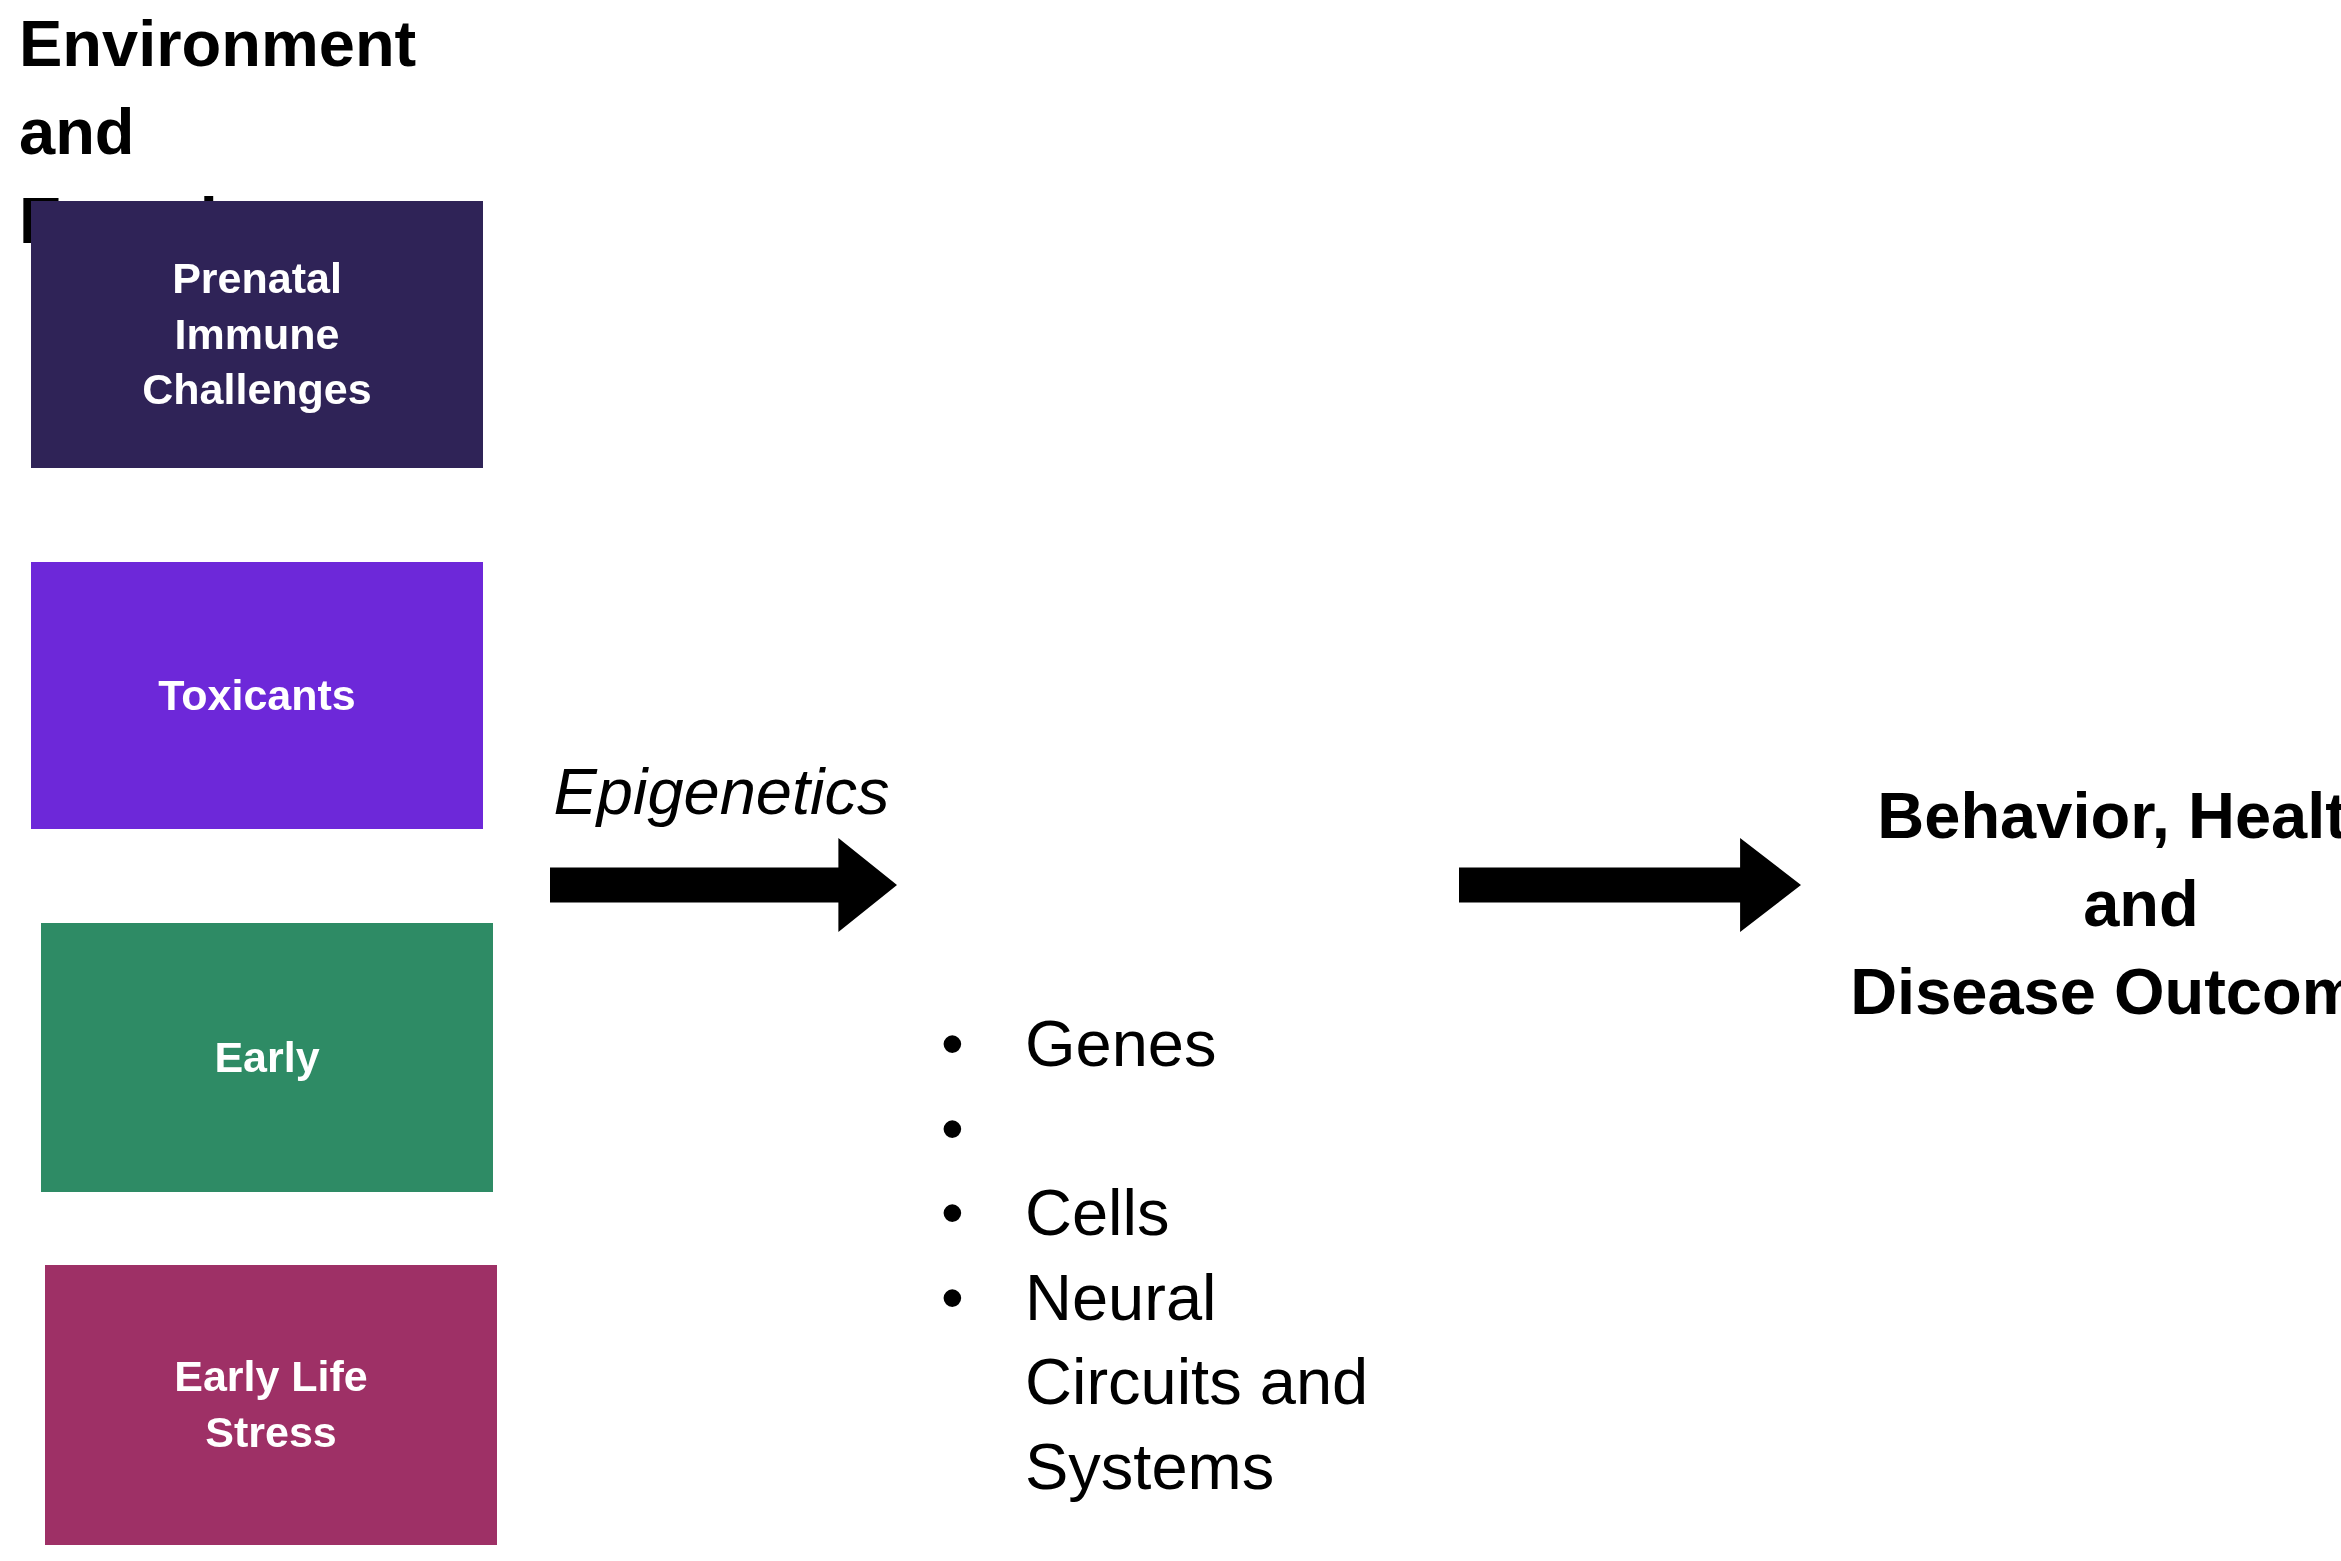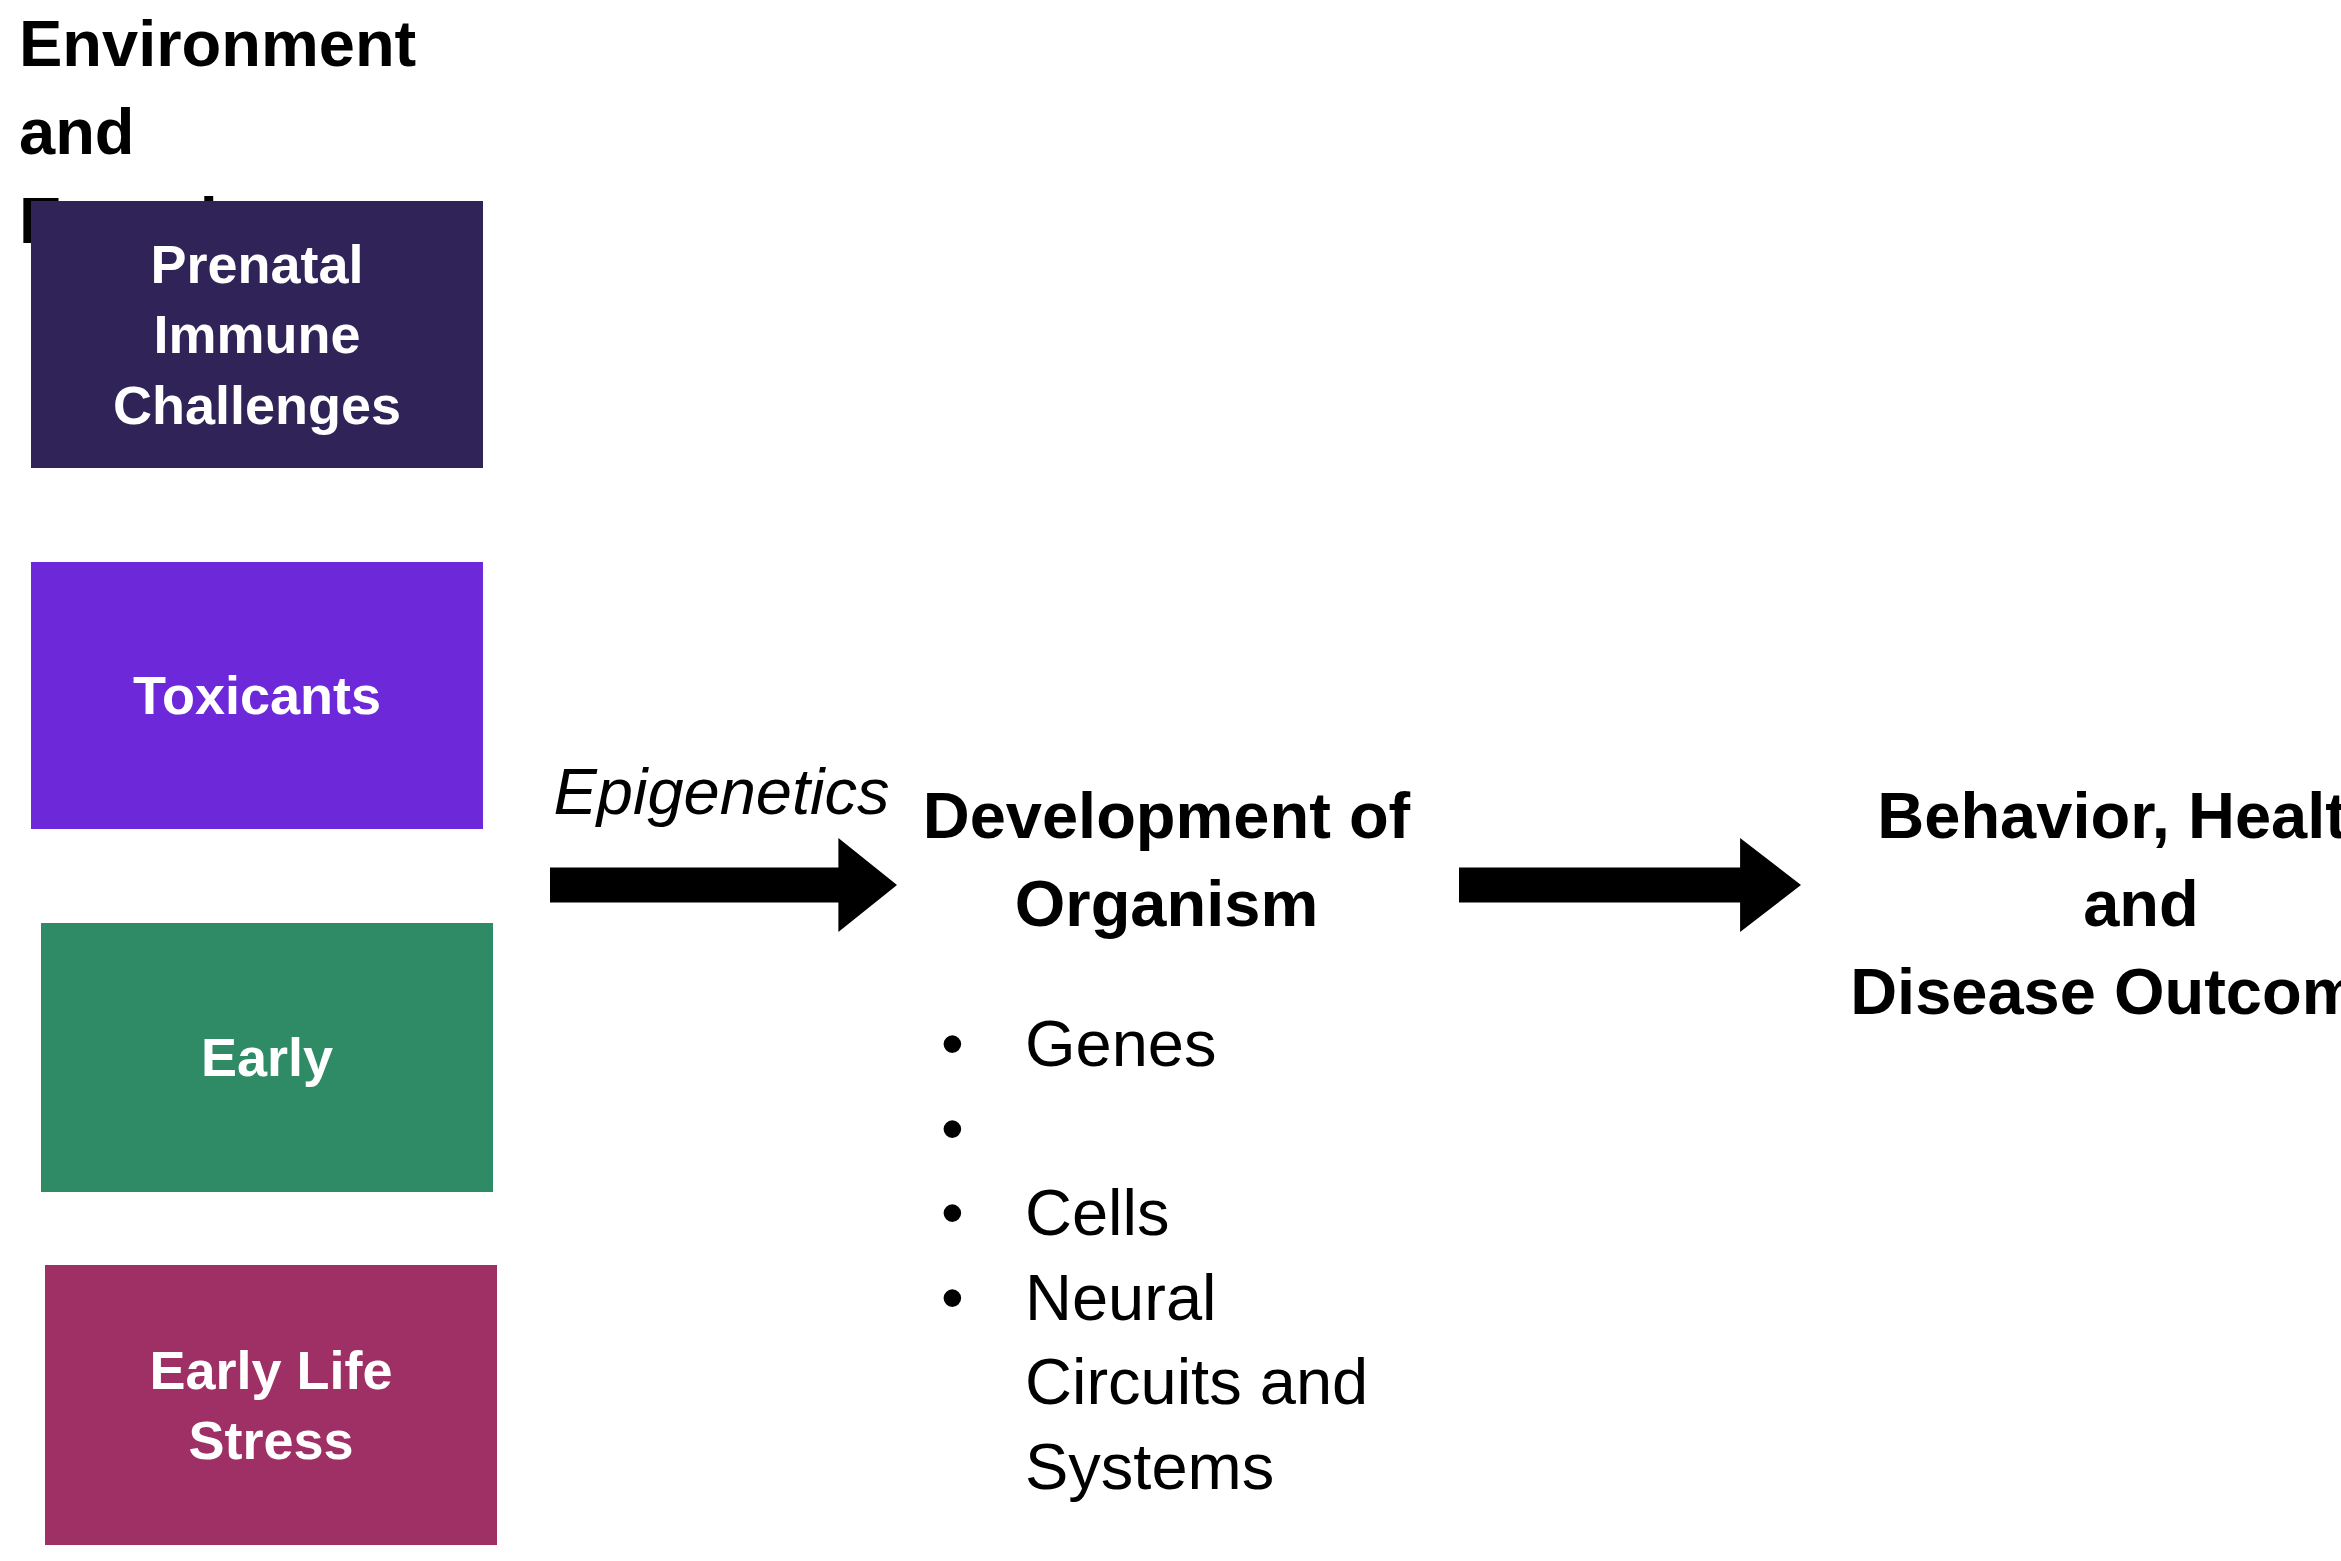--- a/index.html
+++ b/index.html
@@ -42,7 +42,7 @@
   }
   .env-box .box-label {
     color: #ffffff;
-    font-size: 54px;
+    font-size: 43px;
     font-weight: bold;
     line-height: 1.3;
   }

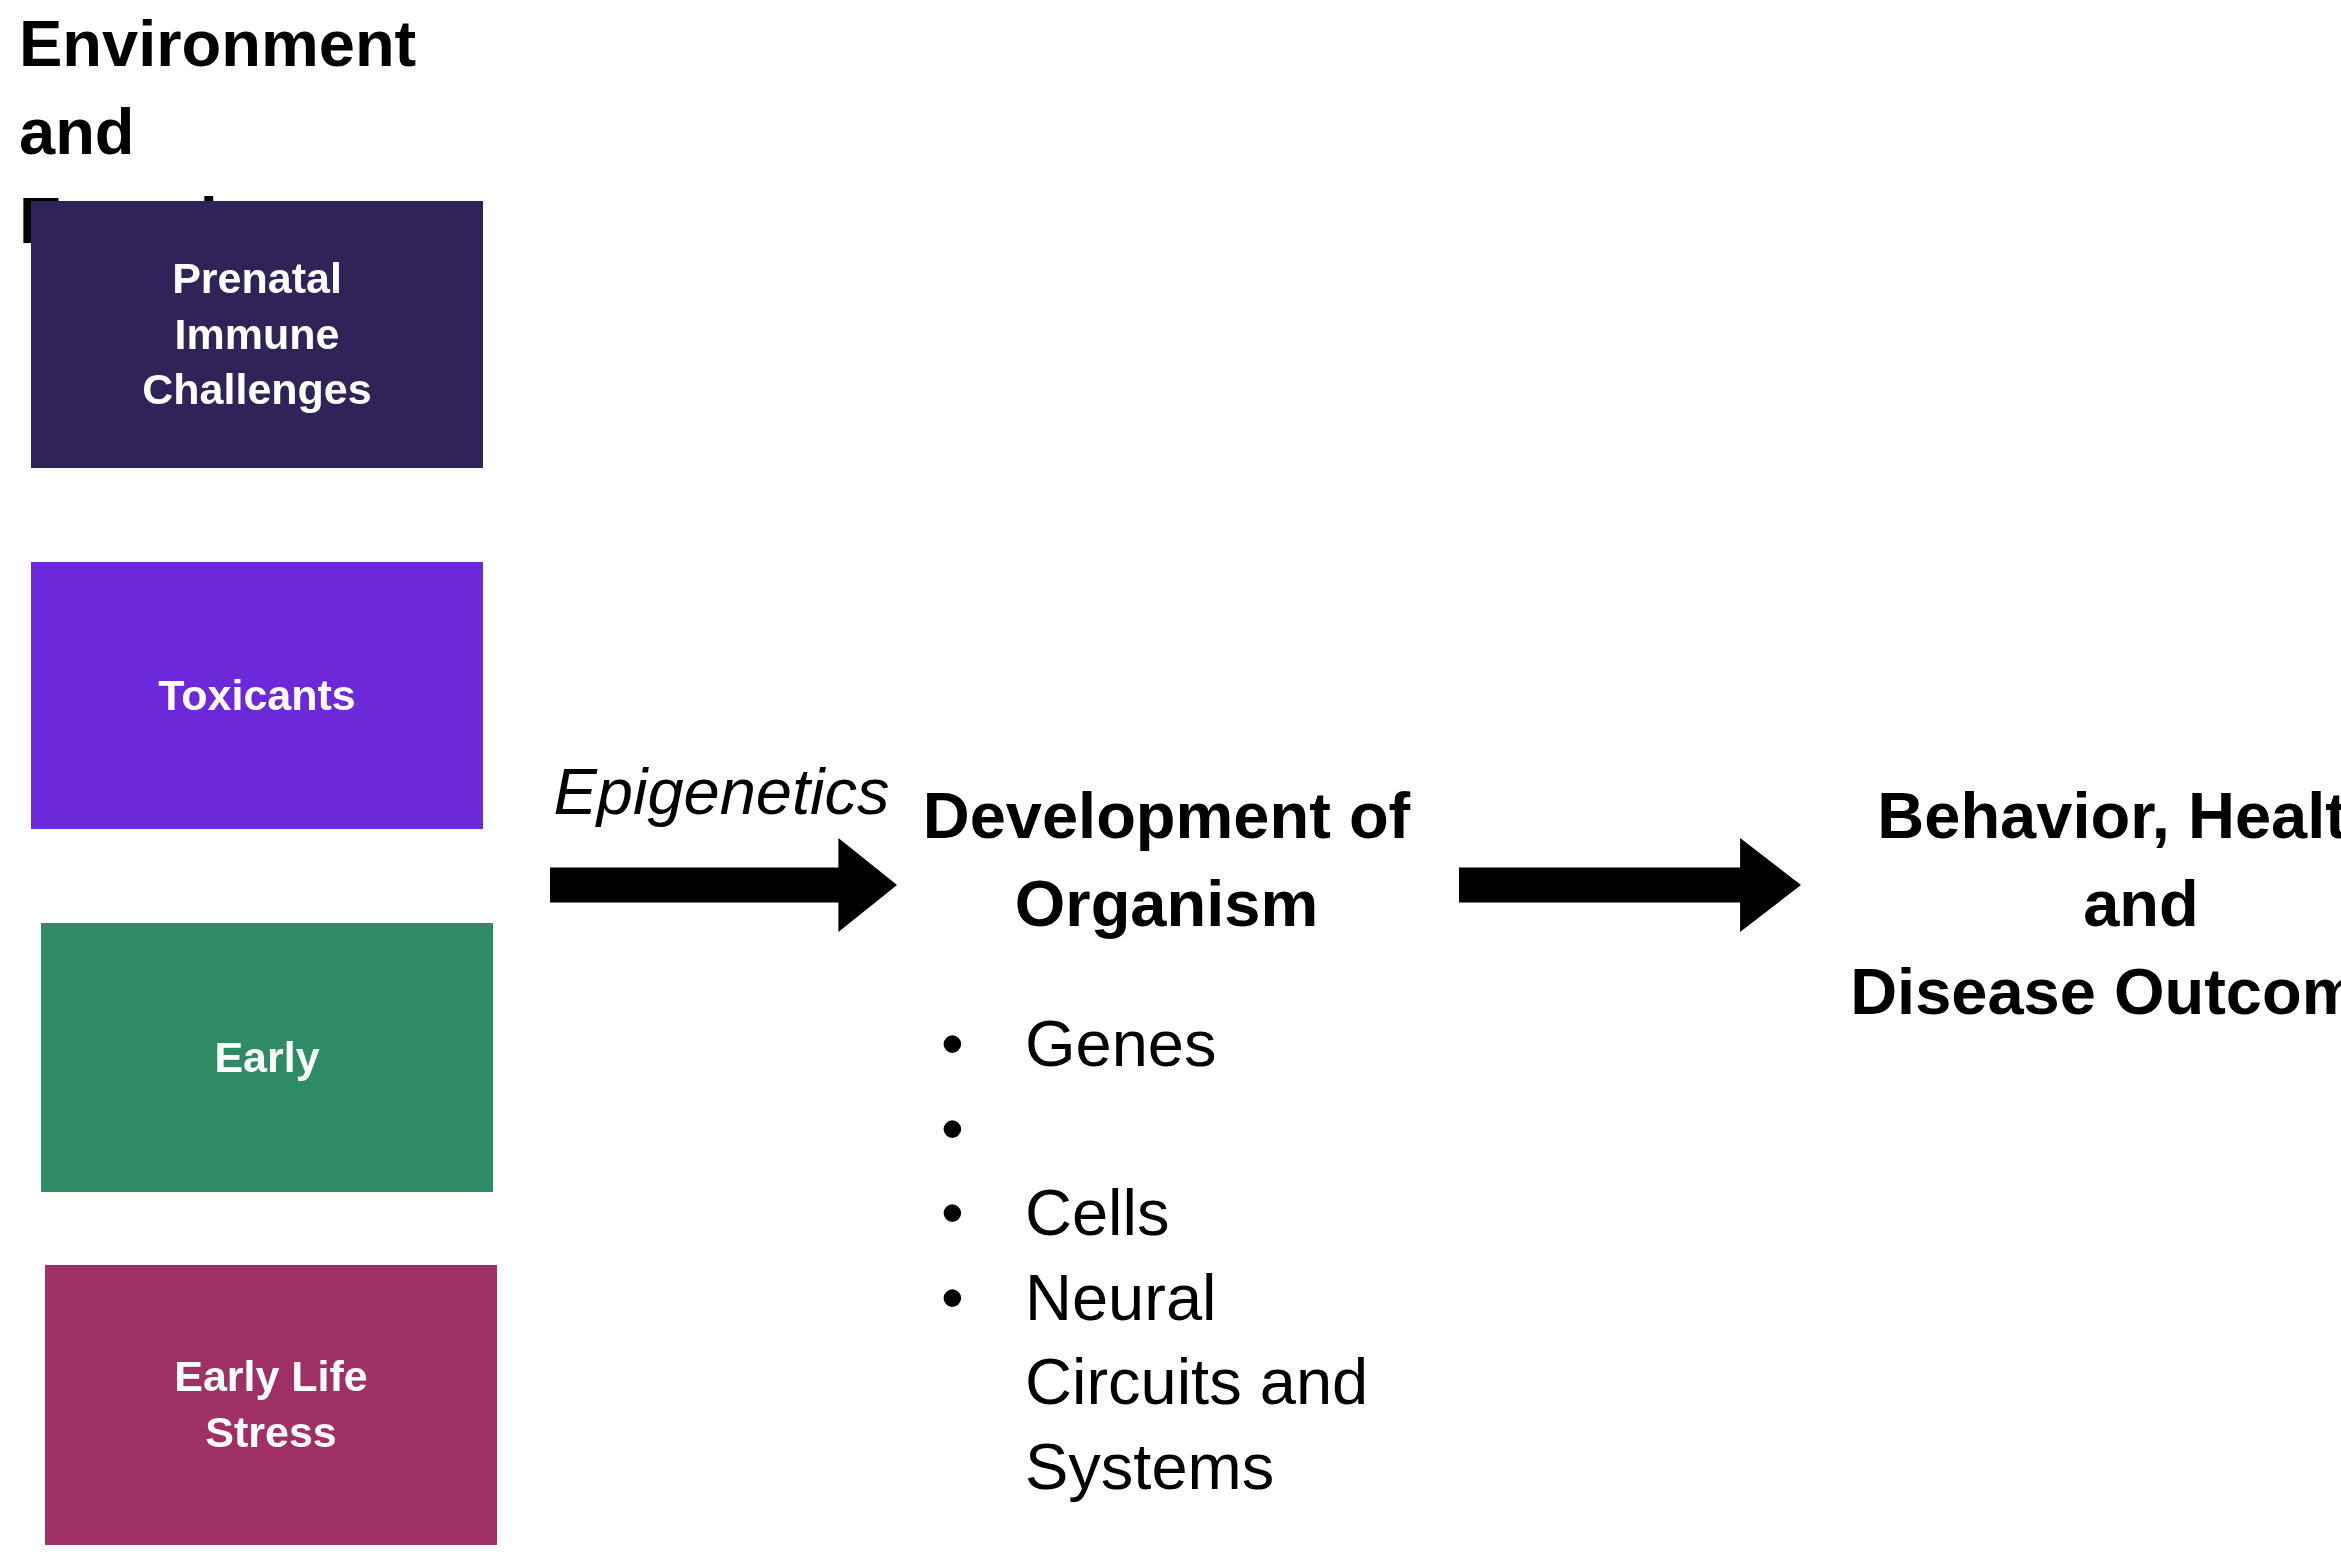--- a/index.html
+++ b/index.html
@@ -153,8 +153,6 @@
     <polygon points="0,63 615,63 615,0 740,100 615,200 615,137 0,137" fill="#000000"></polygon>
   </svg>
 
-  <div class="dev-title pre">Development of
-Organism</div>
 
   <ul class="bullet-list">
     <li>

